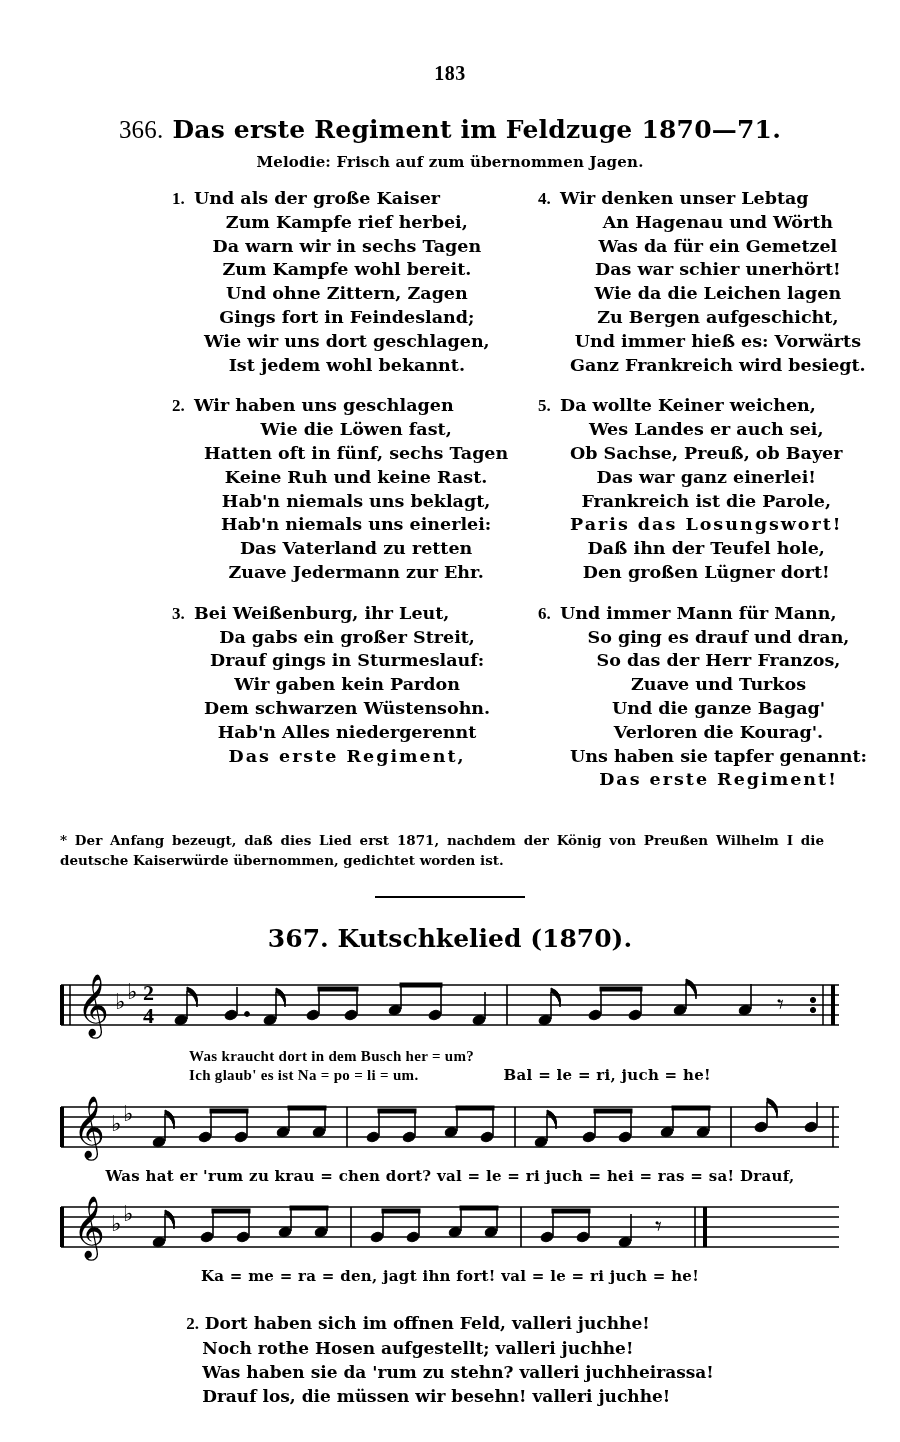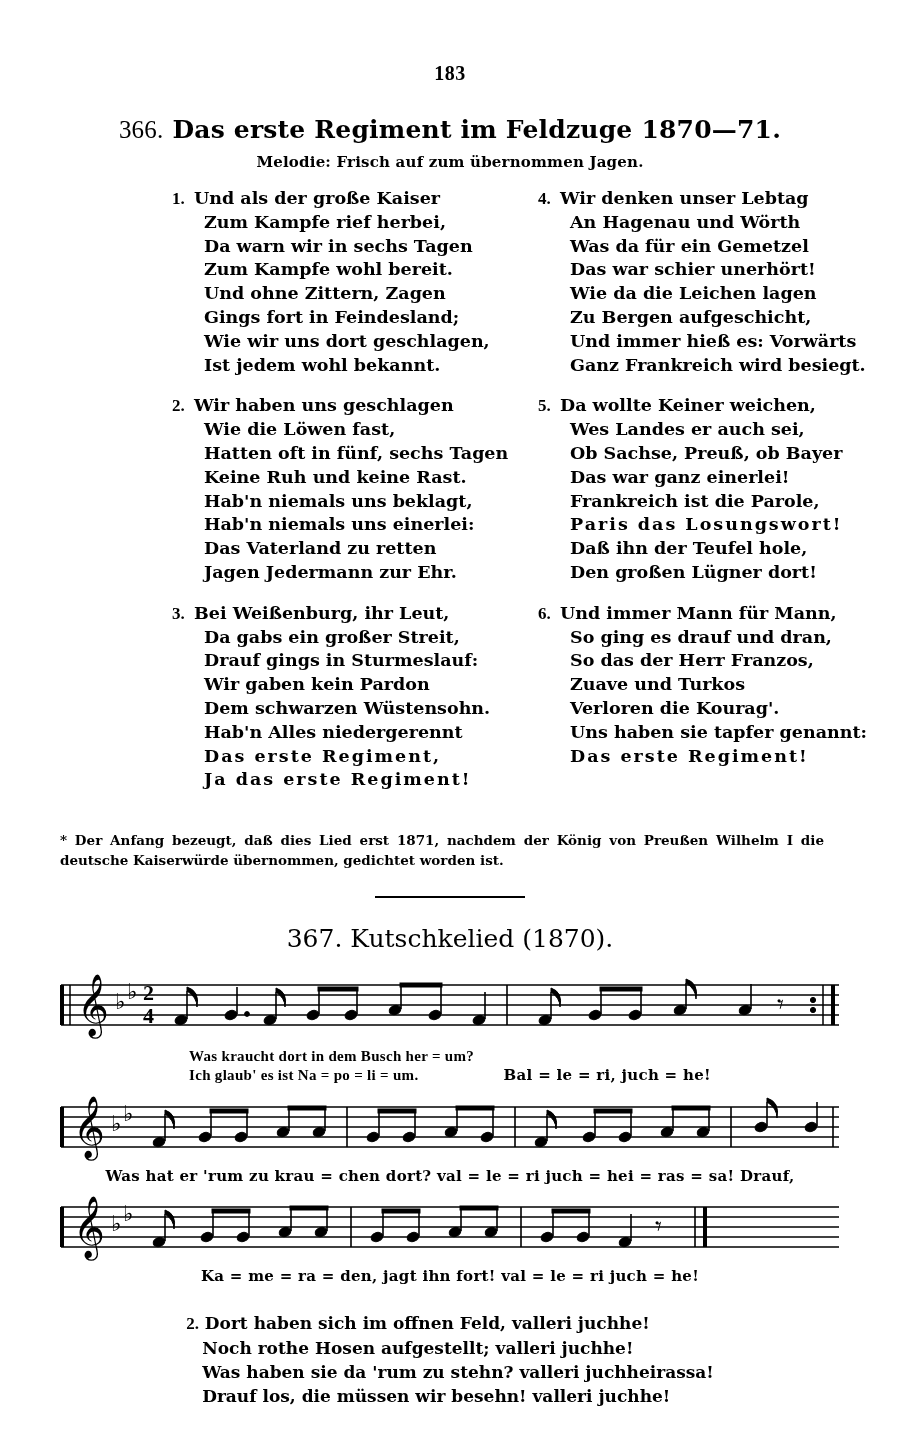--- a/index.html
+++ b/index.html
@@ -85,7 +85,7 @@
   .verse .vline {
     white-space: nowrap;
   }
-  .indent-1 { padding-left: 10px; }
+  .indent-1 { padding-left: 10px; text-align: center; }
   .spaced { letter-spacing: 2px; }
 
   .footnote {

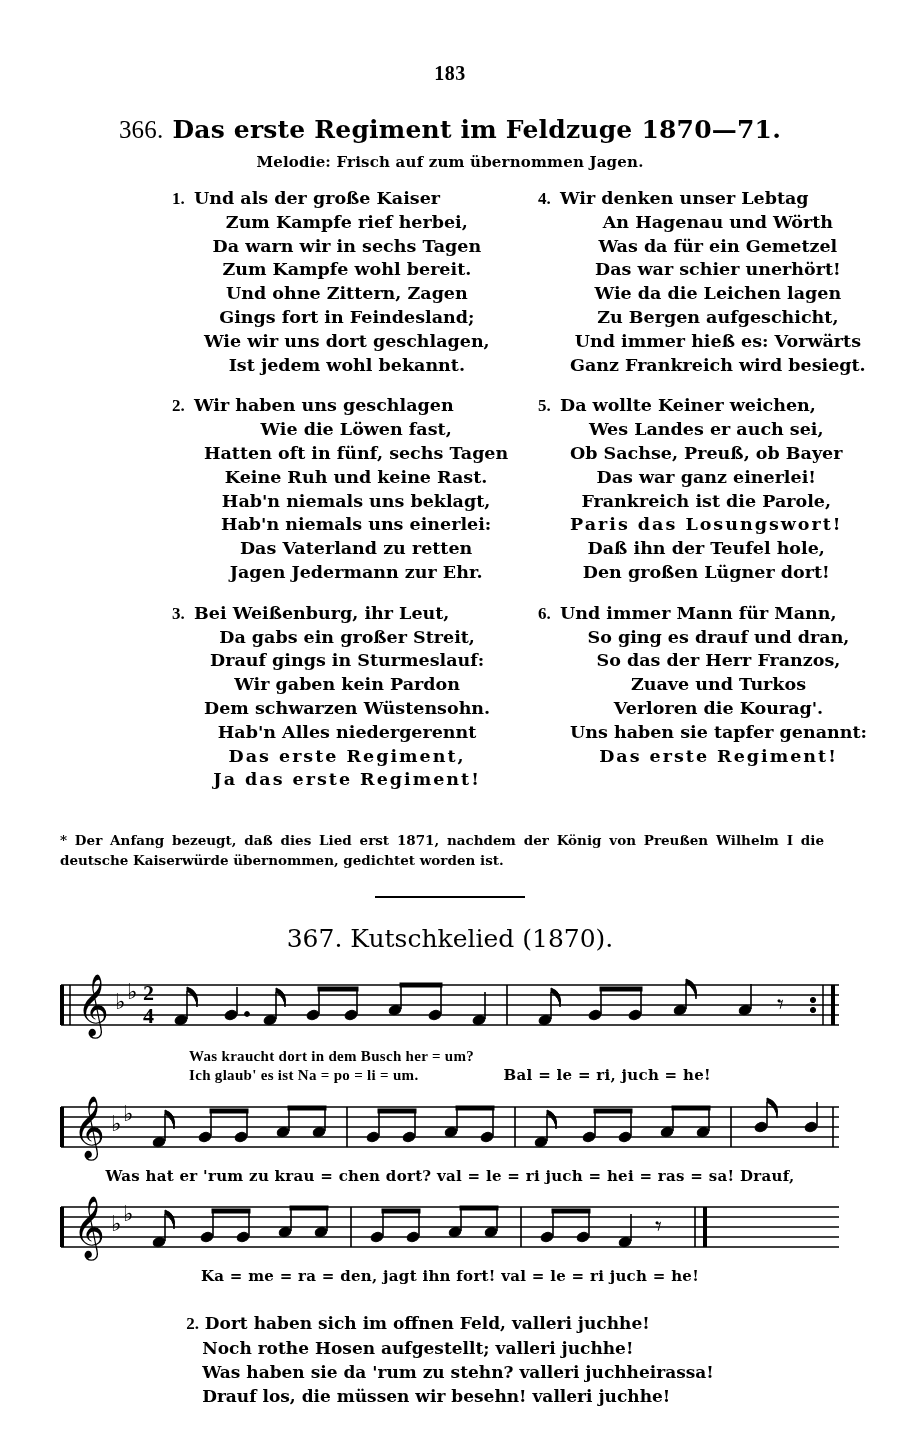--- a/index.html
+++ b/index.html
@@ -193,7 +193,7 @@
           <div class="vline indent-1">Hab'n niemals uns beklagt,</div>
           <div class="vline indent-1">Hab'n niemals uns einerlei:</div>
           <div class="vline indent-1">Das Vaterland zu retten</div>
-          <div class="vline indent-1">Jagen Jedermann zur Ehr.</div>
+          <div class="vline indent-1">Zuave Jedermann zur Ehr.</div>
         </div>
       </div>
 

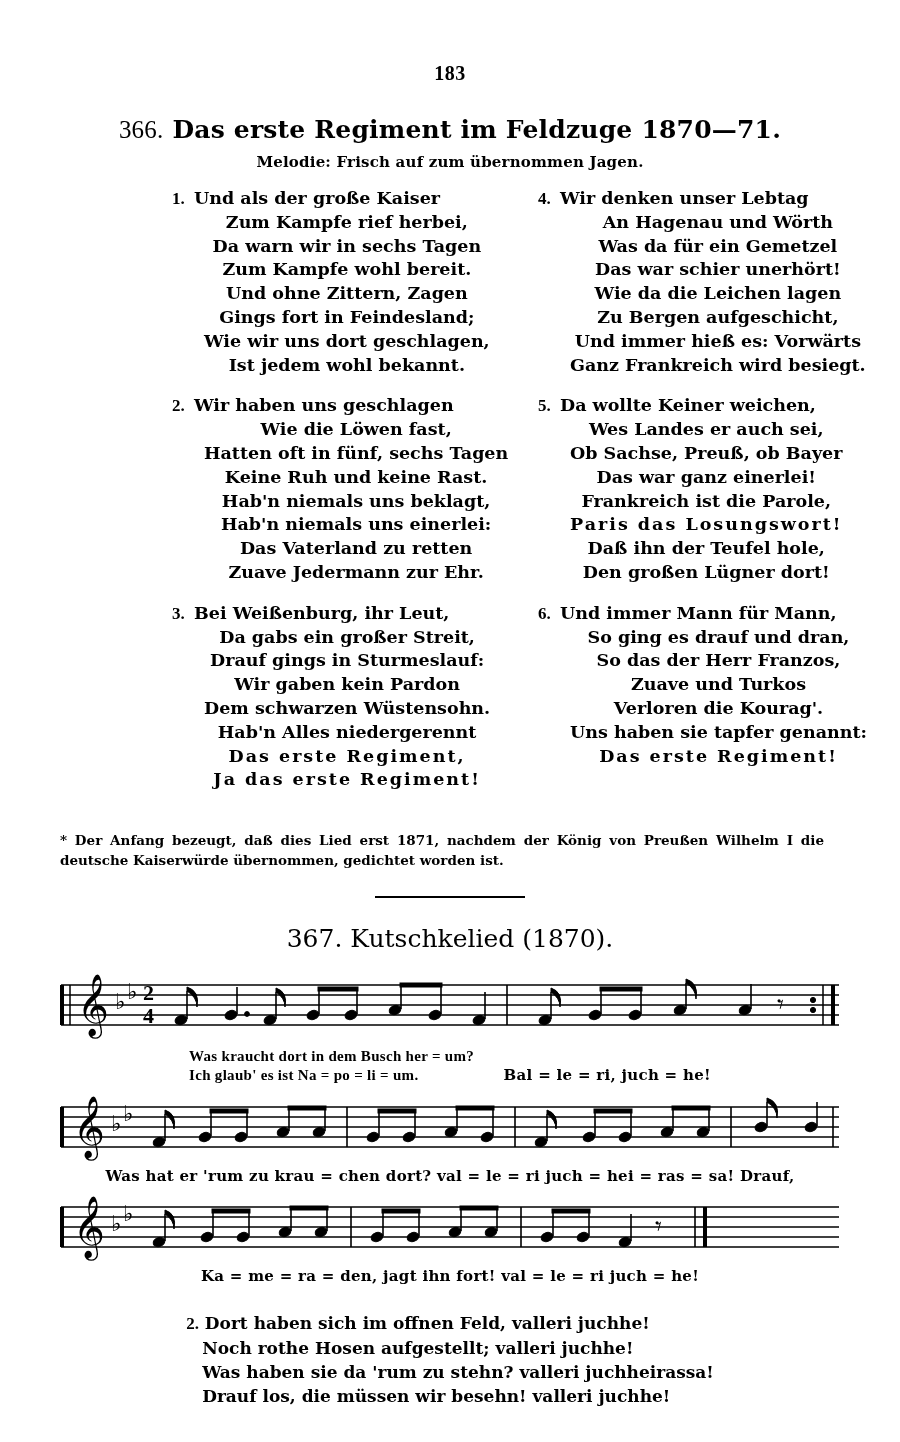--- a/index.html
+++ b/index.html
@@ -250,6 +250,7 @@
           <div class="vline indent-1">So ging es drauf und dran,</div>
           <div class="vline indent-1">So das der Herr Franzos,</div>
           <div class="vline indent-1">Zuave und Turkos</div>
+          <div class="vline indent-1">Und die ganze Bagag'</div>
           <div class="vline indent-1">Verloren die Kourag'.</div>
           <div class="vline indent-1">Uns haben sie tapfer genannt:</div>
           <div class="vline indent-1 spaced">Das erste Regiment!</div>

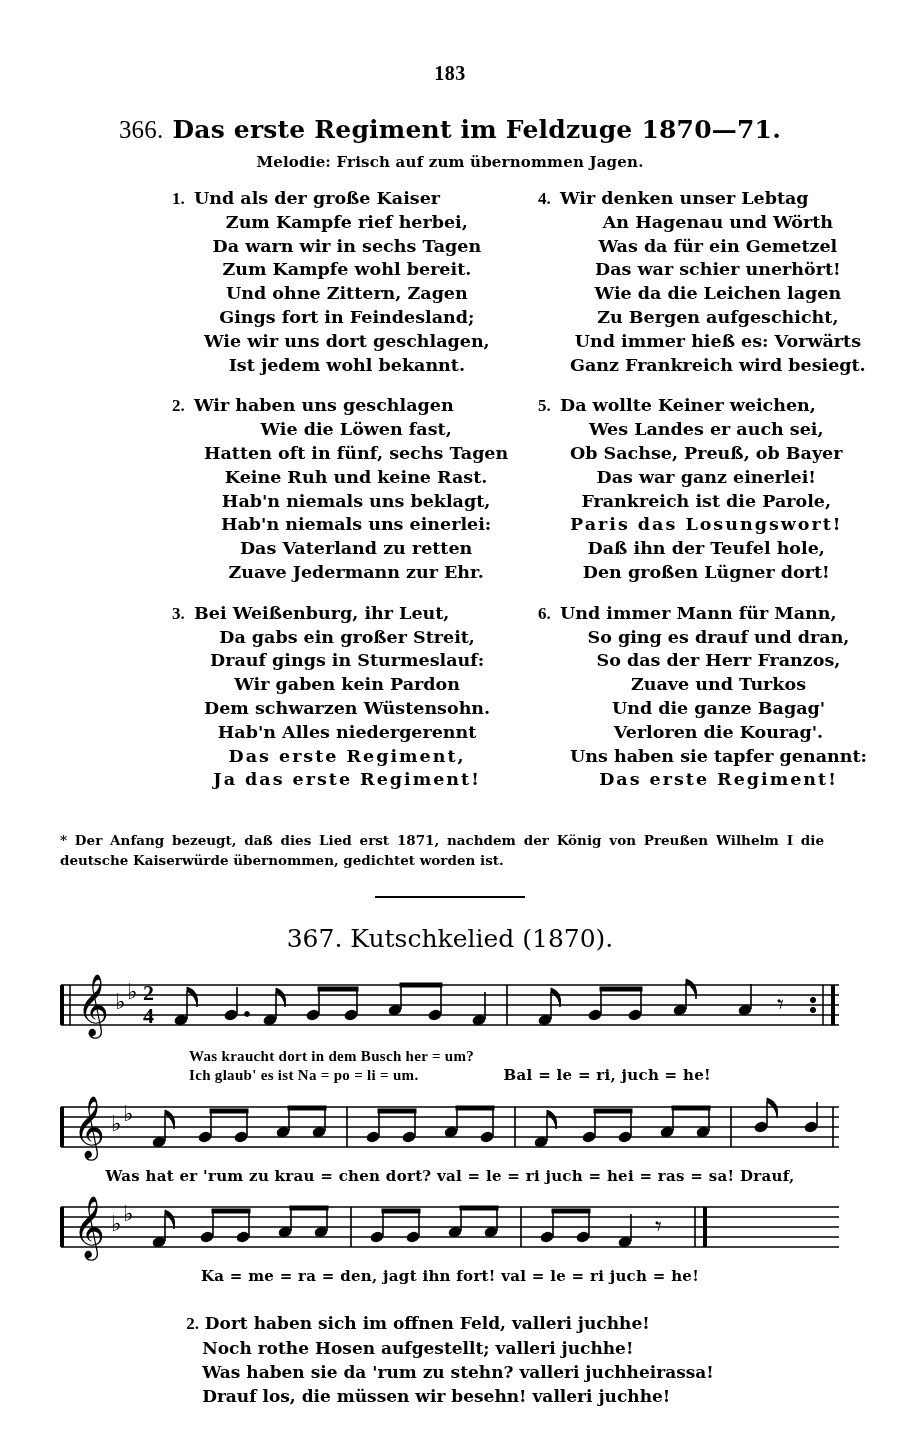--- a/index.html
+++ b/index.html
@@ -207,7 +207,6 @@
           <div class="vline indent-1">Dem schwarzen Wüstensohn.</div>
           <div class="vline indent-1">Hab'n Alles niedergerennt</div>
           <div class="vline indent-1 spaced">Das erste Regiment,</div>
-          <div class="vline indent-1 spaced">Ja das erste Regiment!</div>
         </div>
       </div>
 

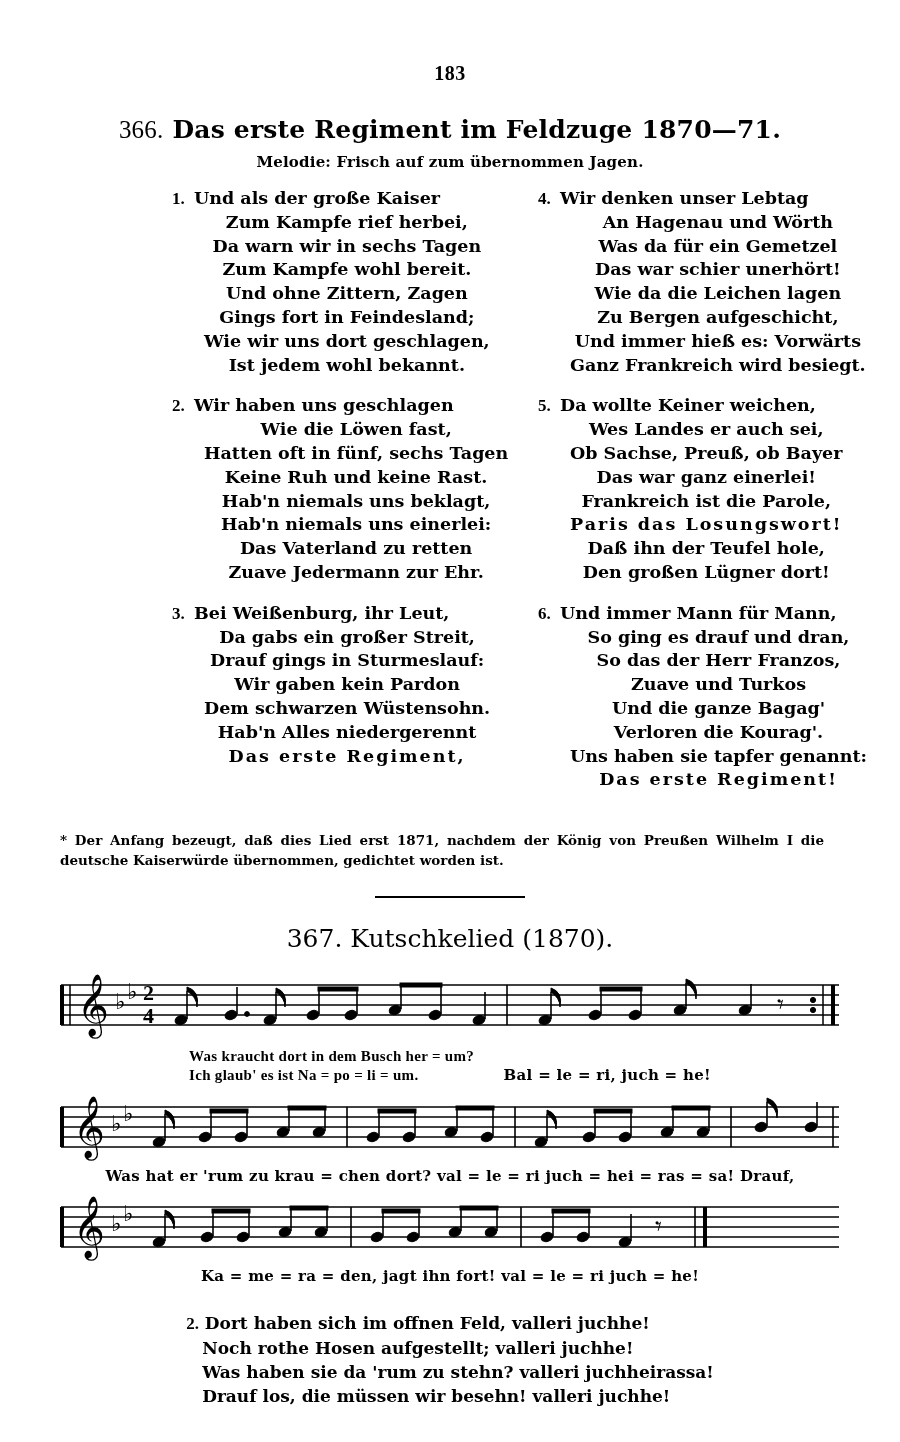--- a/index.html
+++ b/index.html
@@ -106,7 +106,7 @@
   .song-title2 {
     text-align: center;
     margin-top: 26px;
-    font-weight: normal;
+    font-weight: bold;
     font-size: 25px;
   }
 

